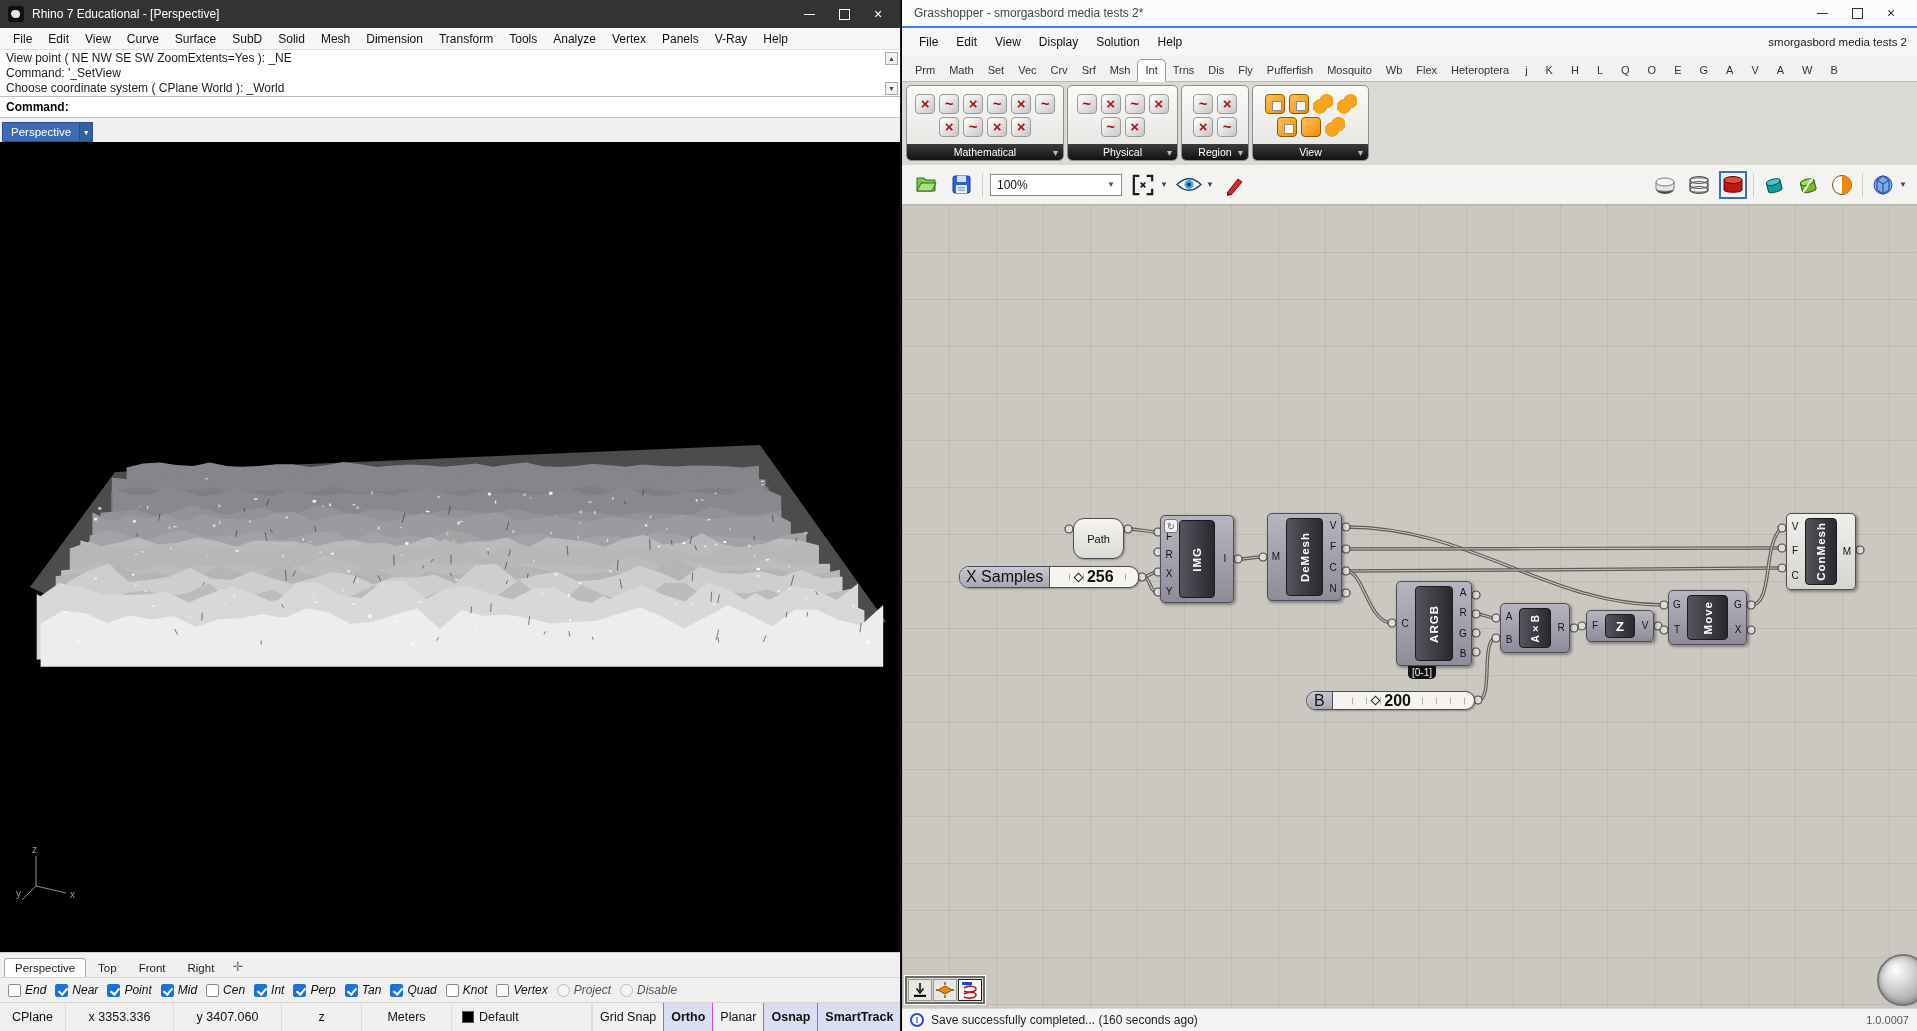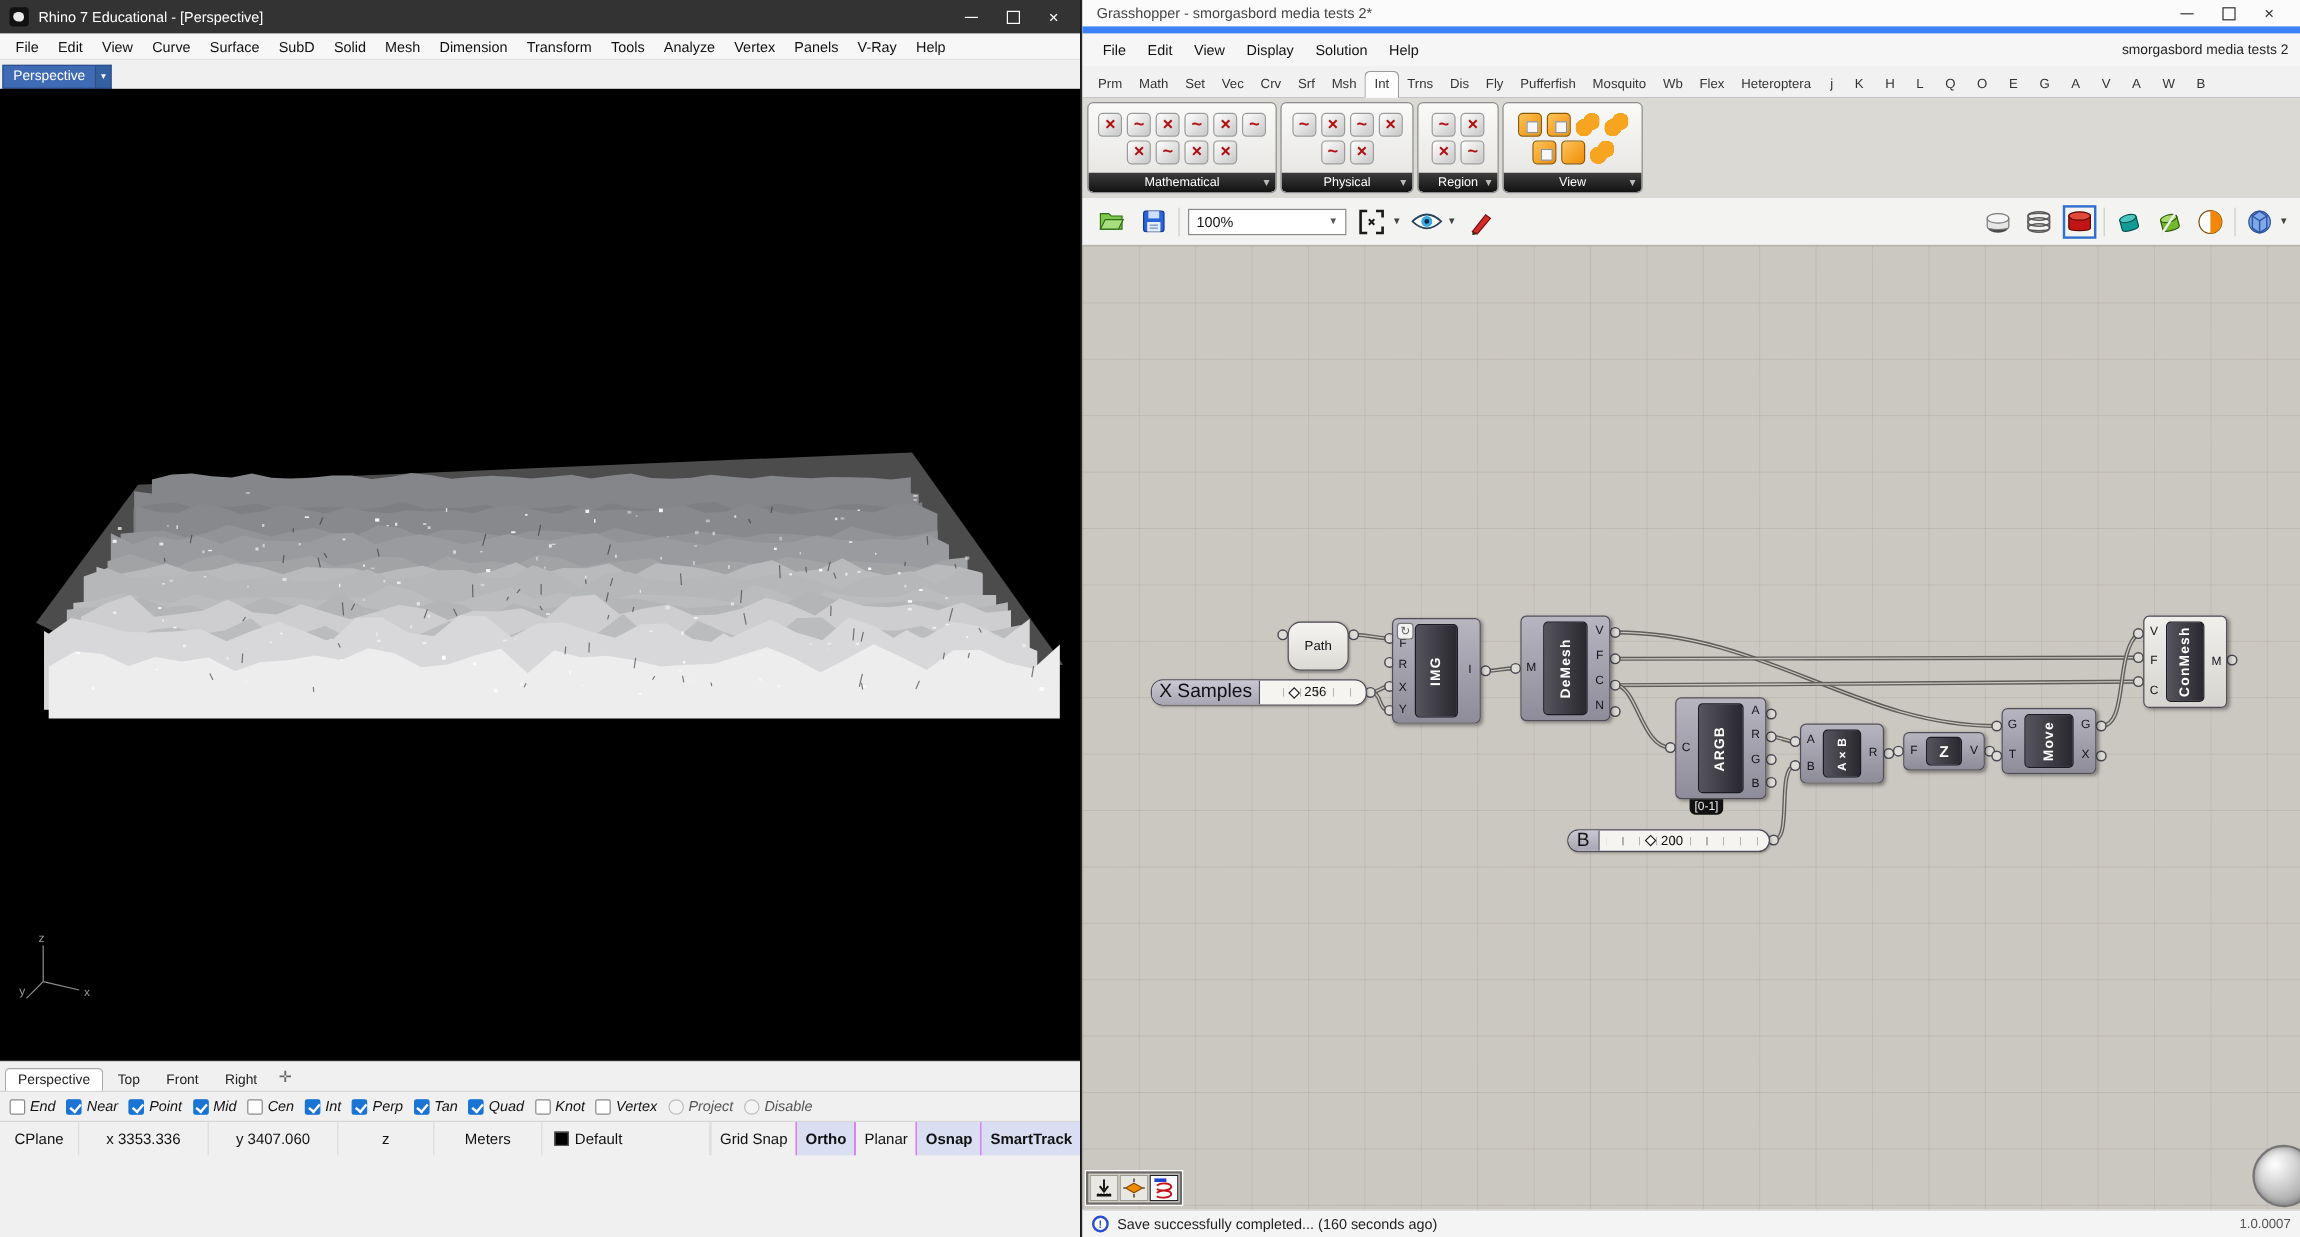--- a/index.html
+++ b/index.html
@@ -55,7 +55,7 @@
 
   
   .gh { position:absolute; left:902px; top:0; width:1015px; height:1031px; background:#f4f4f4; }
-  .g-title { height:28px; background:#fbfbfb; display:flex; align-items:center; font-size:12px; color:#444; padding:2px 12px; border-bottom:6px solid #3b82f6; }
+  .g-title { height:28px; background:#fbfbfb; display:flex; align-items:center; font-size:12px; color:#444; padding:2px 12px; border-bottom:2px solid #3b82f6; }
   .g-title .t { flex:1; }
   .g-title .winbtns { color:#333; }
   .g-menu { height:27px; display:flex; align-items:center; padding:0 8px; background:#f6f6f6; }

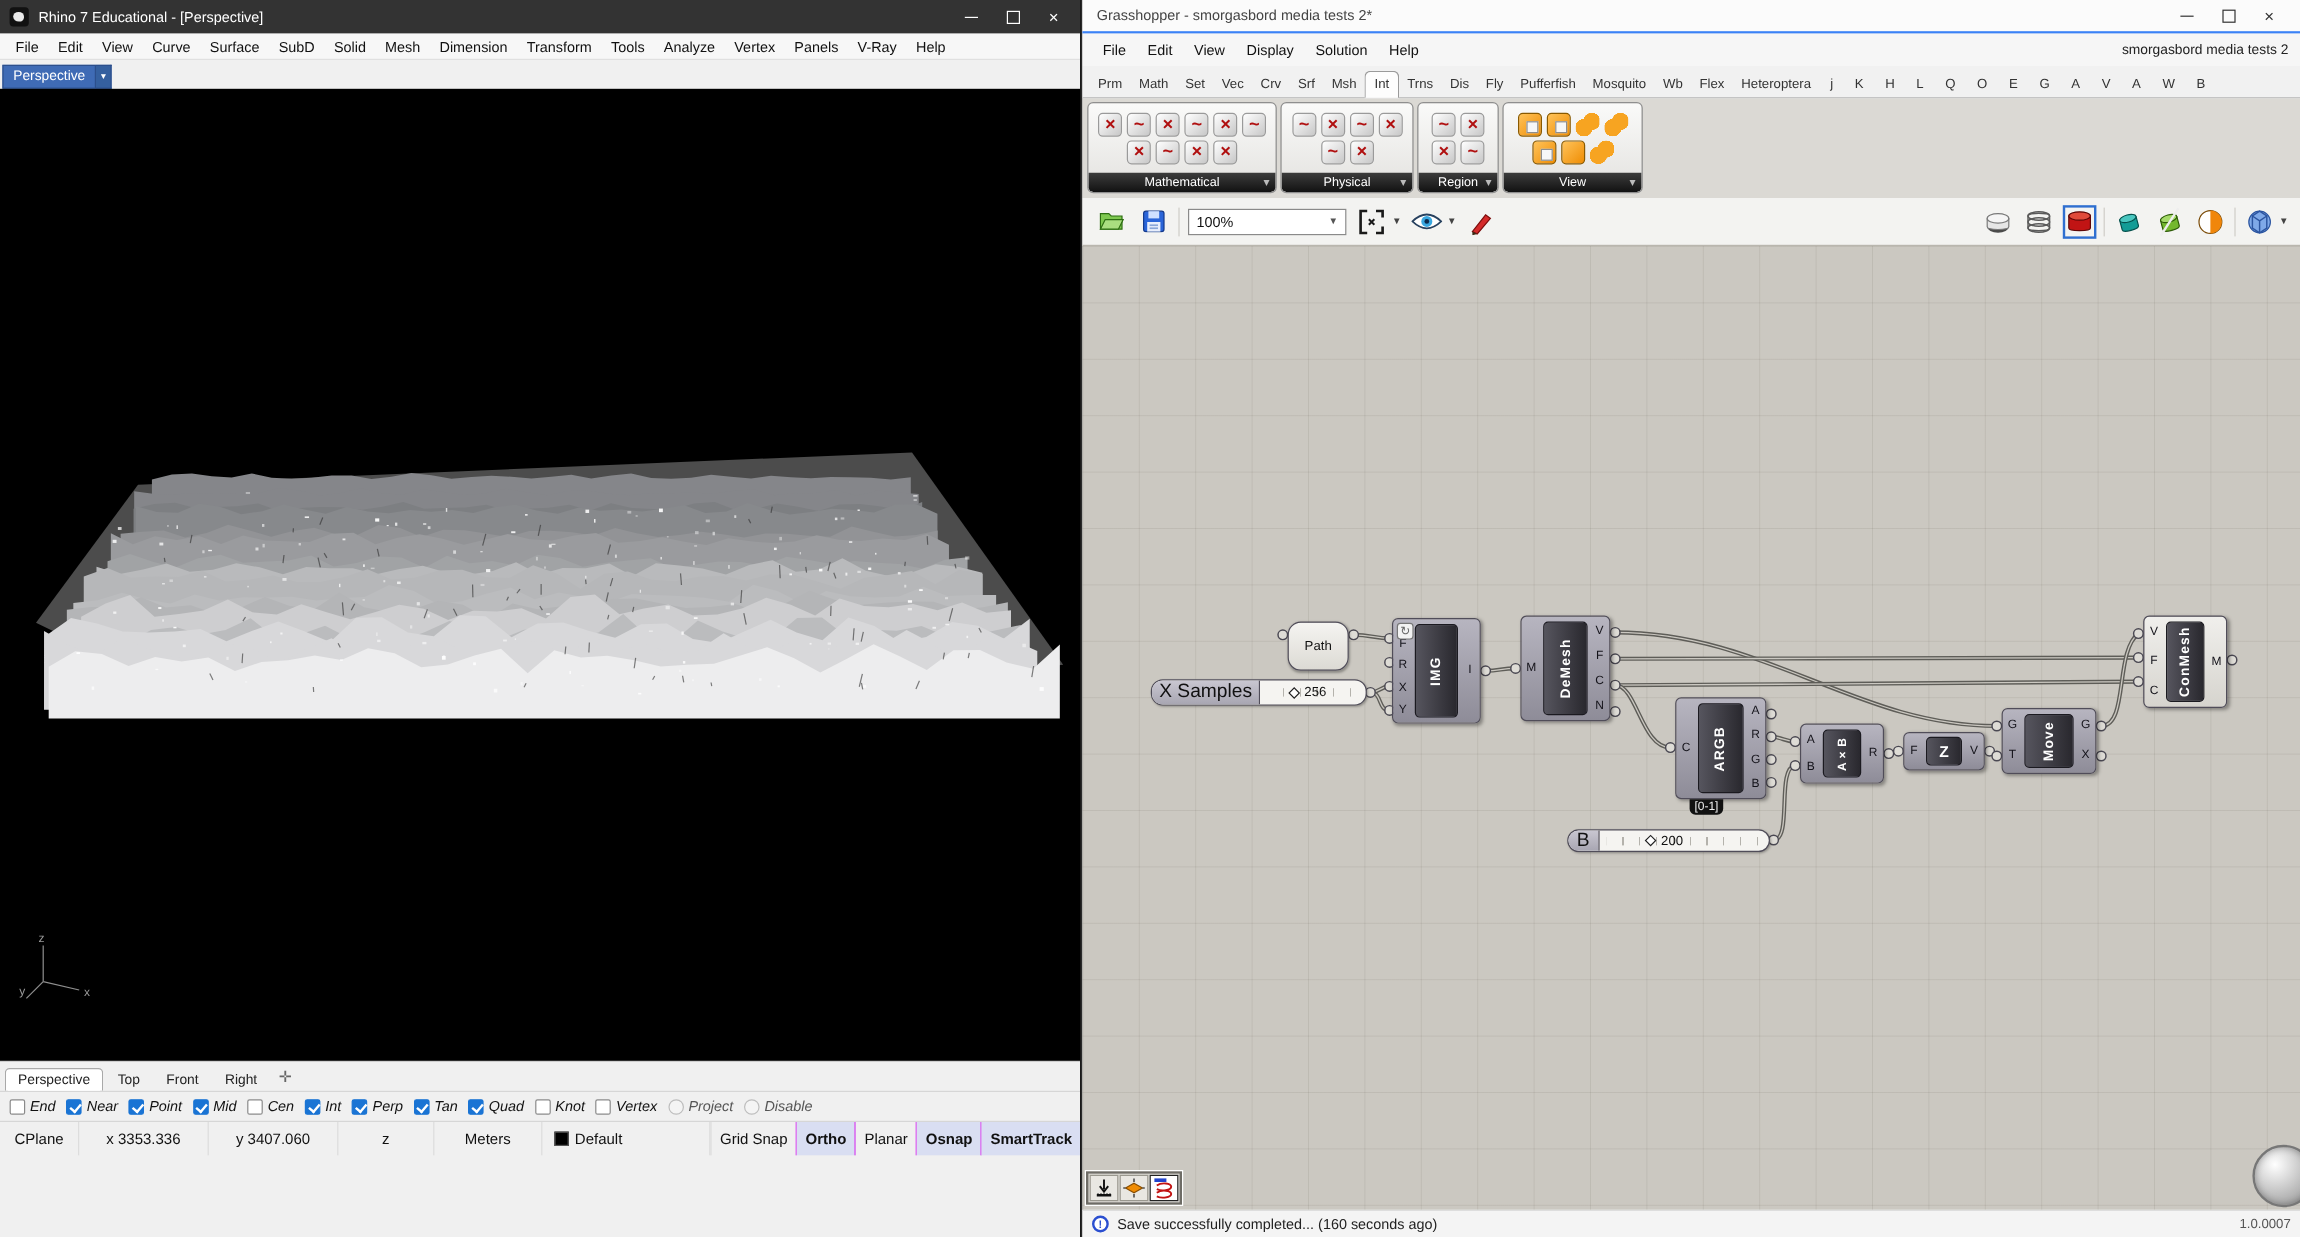--- a/index.html
+++ b/index.html
@@ -147,6 +147,18 @@
       <span>Panels</span>
       <span>V-Ray</span>
       <span>Help</span>
+    </div>
+    <div class="r-cmd">
+      <div class="r-hist">
+        <div>View point ( NE  NW  SE  SW  ZoomExtents=Yes ): _NE</div>
+        <div>Command: '_SetView</div>
+        <div>Choose coordinate system ( CPlane  World ): _World</div>
+      </div>
+      <div class="r-prompt">Command:</div>
+      <div class="r-spin">
+        <span>▲</span>
+        <span>▼</span>
+      </div>
     </div>
     <div class="r-vpstrip">
       <div class="r-vptab">

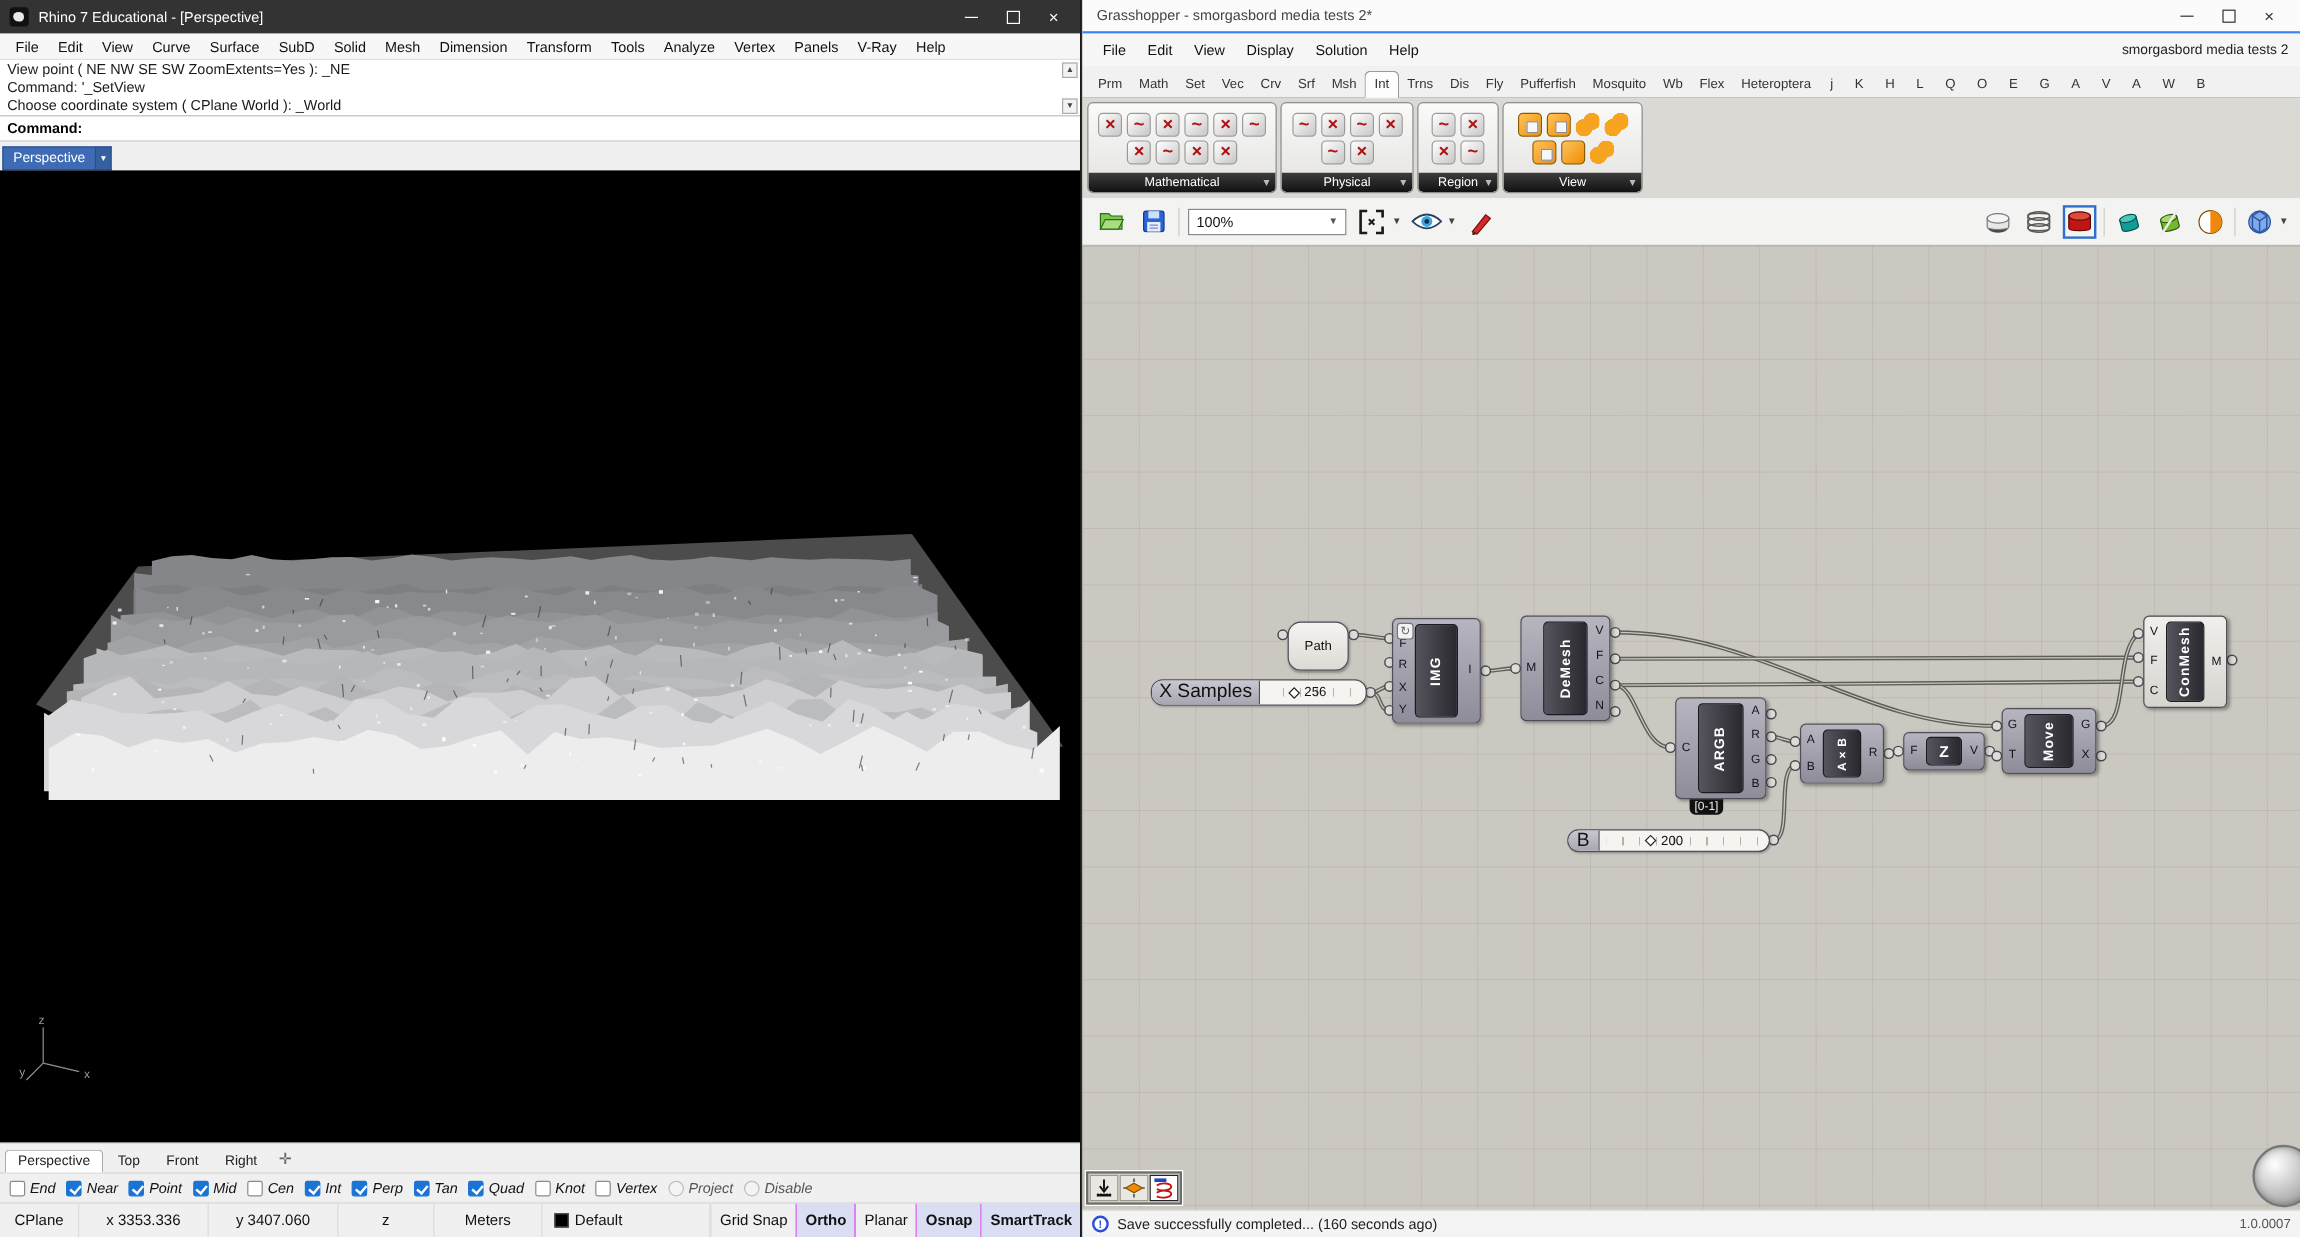--- a/index.html
+++ b/index.html
@@ -105,7 +105,7 @@
   .gh-slider .ticks { position:absolute; left:6px; right:6px; top:50%; height:7px; transform:translateY(-50%);
     background:repeating-linear-gradient(90deg, rgba(0,0,0,0) 0 13px, #b4b2ac 13px 14px); }
   .grip { width:7px; height:7px; background:#fff; border:1px solid #222; transform:rotate(45deg); margin-left:28%; position:relative; z-index:2; }
-  .sval { font-size:11px; color:#111; margin-left:5px; position:relative; z-index:2; }
+  .sval { font-size:16px; color:#111; margin-left:5px; position:relative; z-index:2;font-weight:bold; }
   .ntag { position:absolute; background:#111; color:#eee; font-size:10px; text-align:center; border-radius:0 0 5px 5px; padding:1px 0; }
   .mini-tools { position:absolute; left:3px; bottom:4px; display:flex; gap:1px; background:#d9d7d1; border:2px solid #6e6c66; outline:1px solid #fff; padding:1px; }
   .mini-tools .mt { width:24px; height:22px; background:#e9e7e2; border:1px solid #9a988f; display:flex; align-items:center; justify-content:center; }

